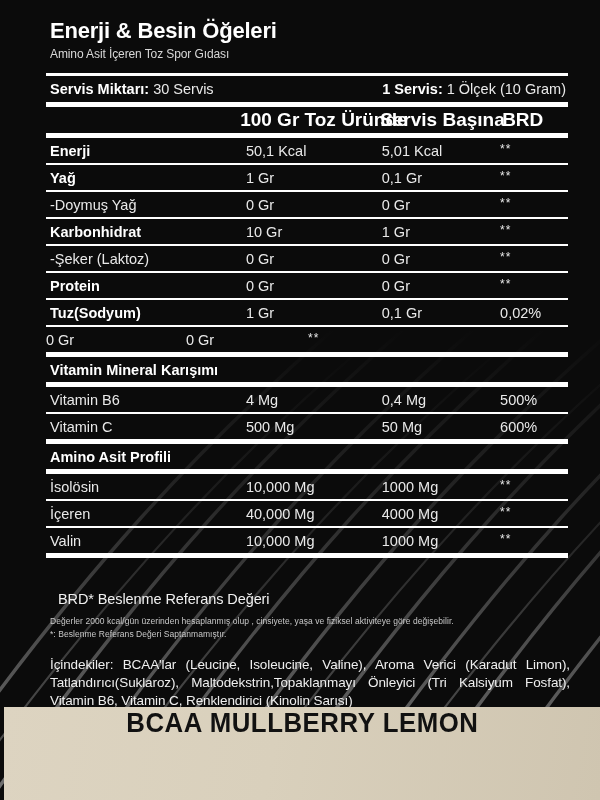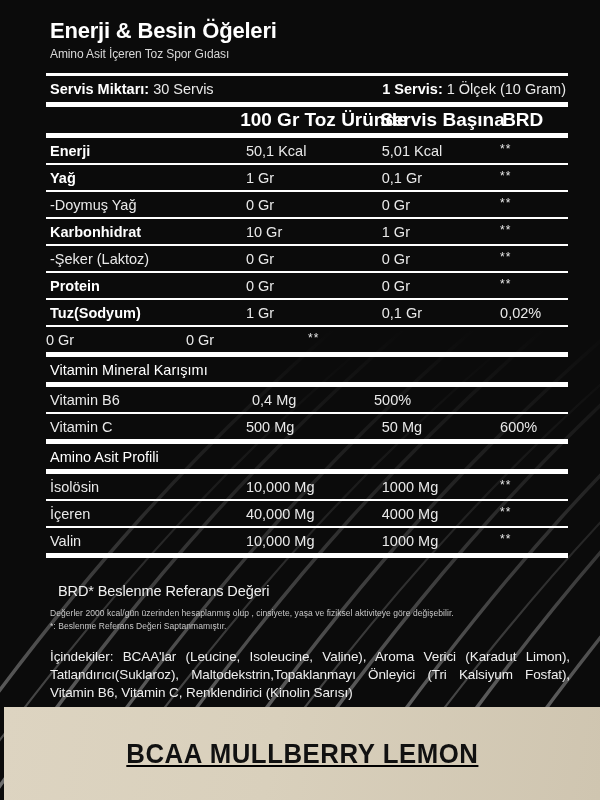--- a/index.html
+++ b/index.html
@@ -59,7 +59,7 @@
 
   
   .table-wrap {
-    margin: 12px 0 8px 0;
+    margin: 12px 0 16px 0;
     padding: 0 32px 0 46px;
   }
   .rule {

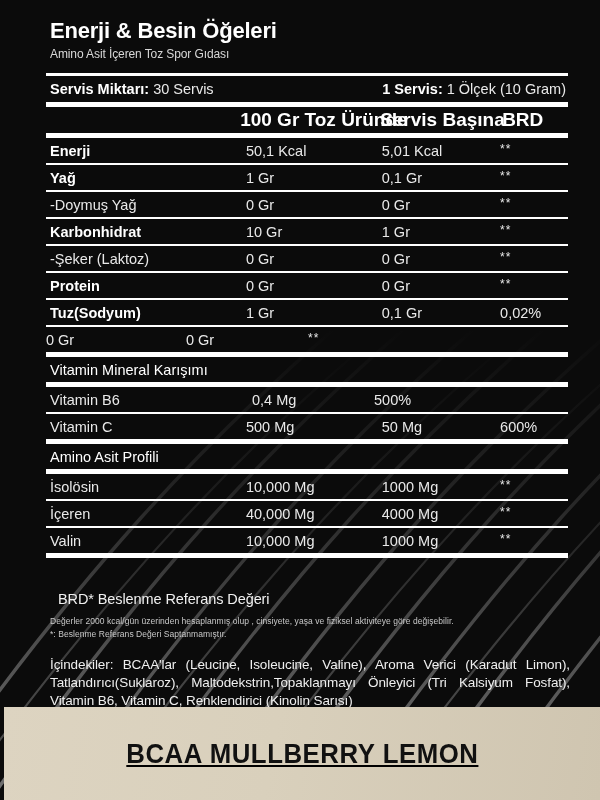--- a/index.html
+++ b/index.html
@@ -91,7 +91,7 @@
     height: 26px;
   }
   .row.section {
-    font-weight: normal;
+    font-weight: bold;
     color: #ffffff;
     font-size: 14.5px;
     height: 25px;

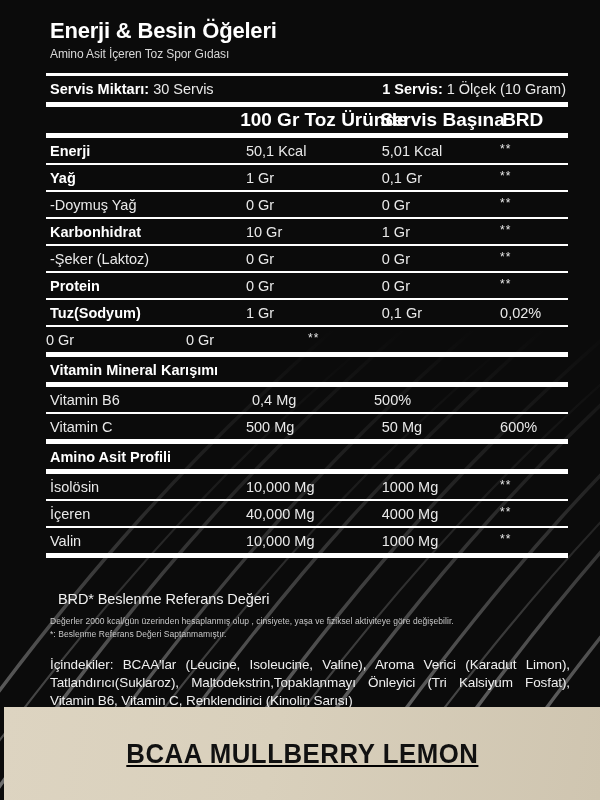--- a/index.html
+++ b/index.html
@@ -290,6 +290,7 @@
           <div class="rule thick"></div>
           <div class="row">
             <span class="c-name">Vitamin B6</span>
+            <span class="c-100">4 Mg</span>
             <span class="c-serv">0,4 Mg</span>
             <span class="c-brd">500%</span>
           </div>

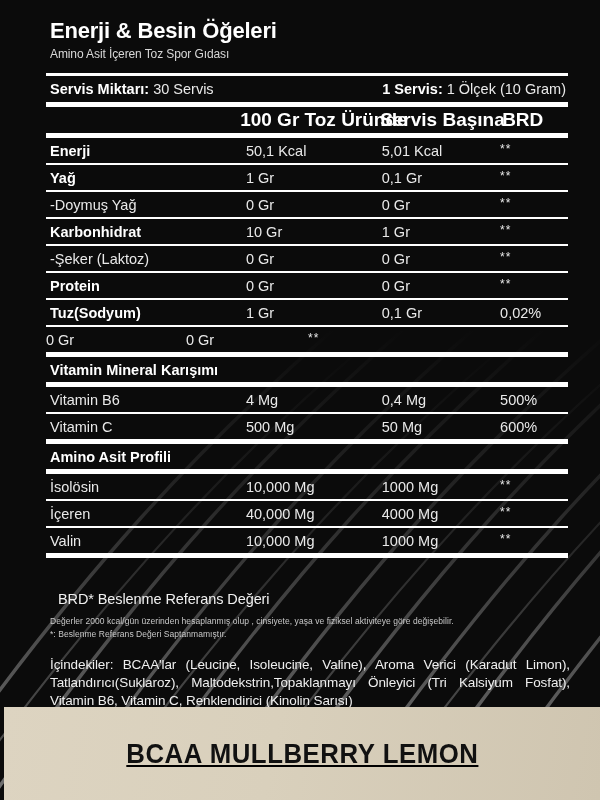--- a/index.html
+++ b/index.html
@@ -148,10 +148,9 @@
     height: 93px;
     background: linear-gradient(100deg, #ddd4c1 0%, #d9d0bc 45%, #cfc5b0 100%);
     display: flex;
-    align-items: center;
+    align-items: flex-start;
     justify-content: center;
     z-index: 3;
-    text-decoration: underline;
   }
   .banner-text {
     color: #111111;

